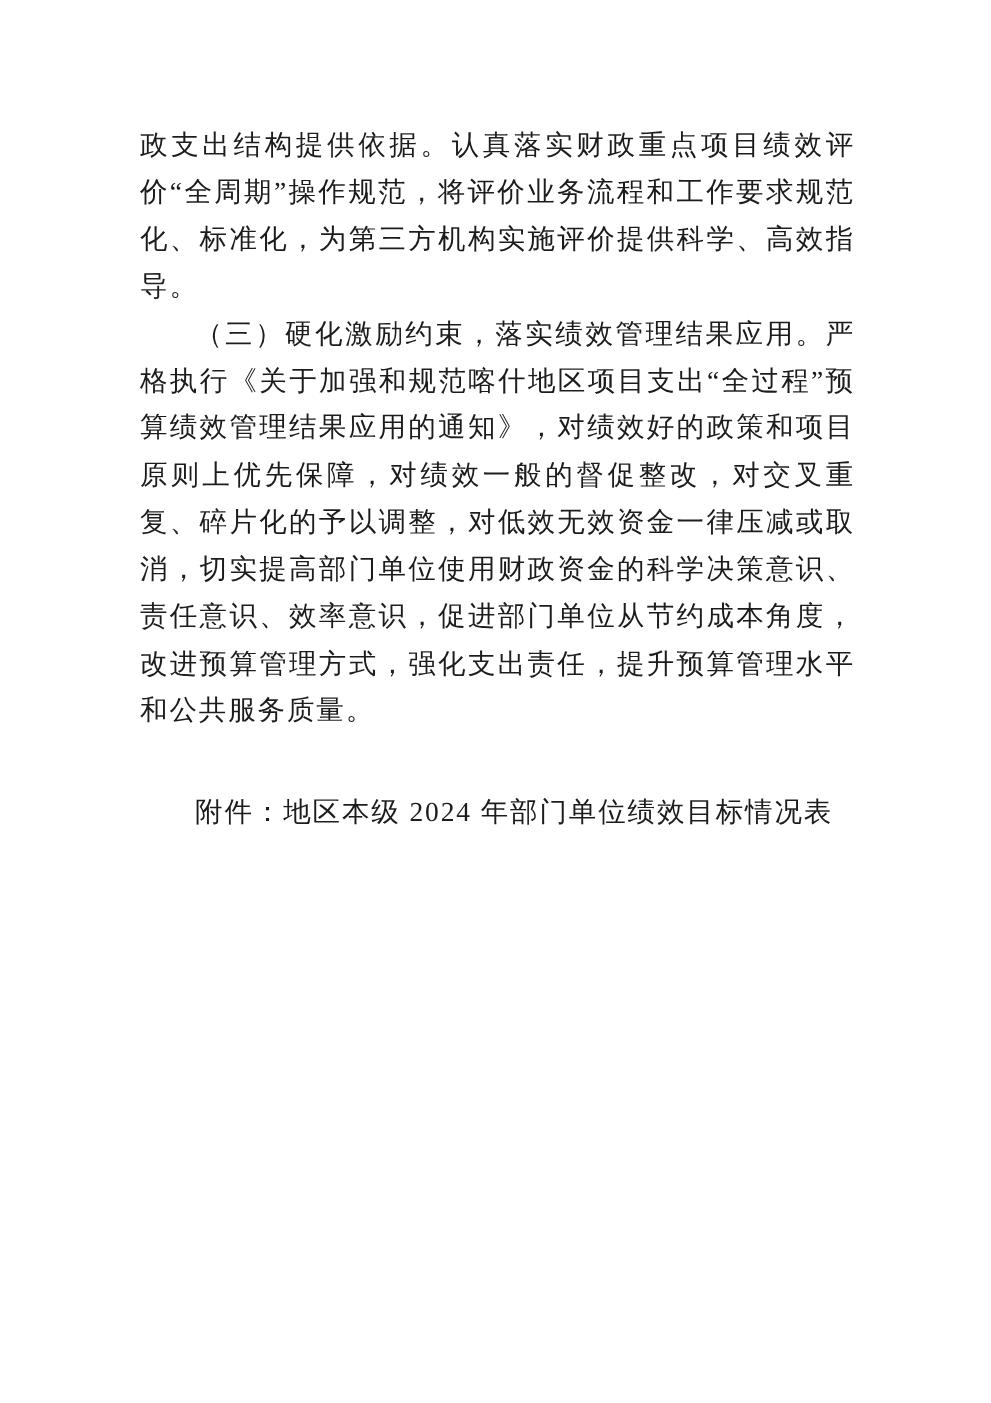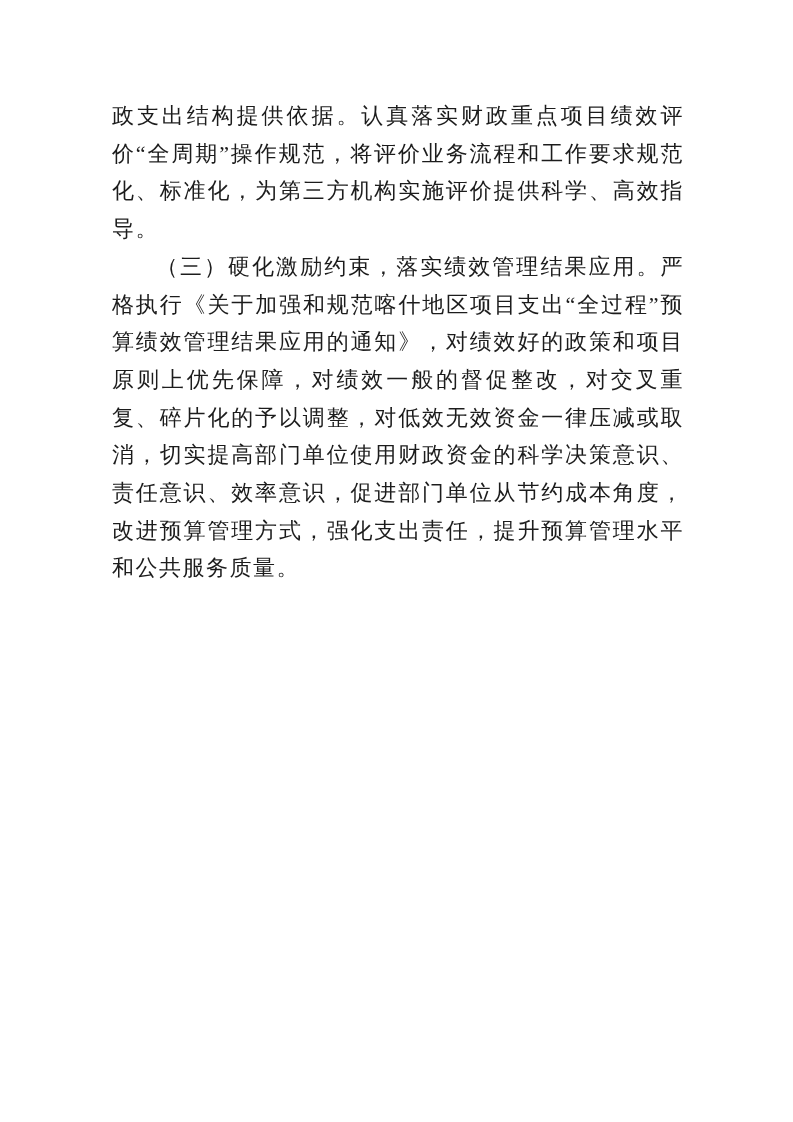--- a/index.html
+++ b/index.html
@@ -49,6 +49,7 @@
   <div class="doc-body">
       <p class="para"><span class="seg">政支出结构提供依据。认真落实财政重点项目绩效评价“全周期”操作规范，将评价业务流程和工作要求规范化、标准化，为第三方机构实施评价提供科学、高效指导。</span></p>
       <p class="para indent"><span class="seg bold">（三）硬化激励约束，落实绩效管理结果应用。</span><span class="seg">严格执行《关于加强和规范喀什地区项目支出“全过程”预算绩效管理结果应用的通知》，对绩效好的政策和项目原则上优先保障，对绩效一般的督促整改，对交叉重复、碎片化的予以调整，对低效无效资金一律压减或取消，切实提高部门单位使用财政资金的科学决策意识、责任意识、效率意识，促进部门单位从节约成本角度，改进预算管理方式，强化支出责任，提升预算管理水平和公共服务质量。</span></p>
+      <p class="para indent attachment"><span class="seg">附件：地区本级 2024 年部门单位绩效目标情况表</span></p>
     </div>
 </div>
 

